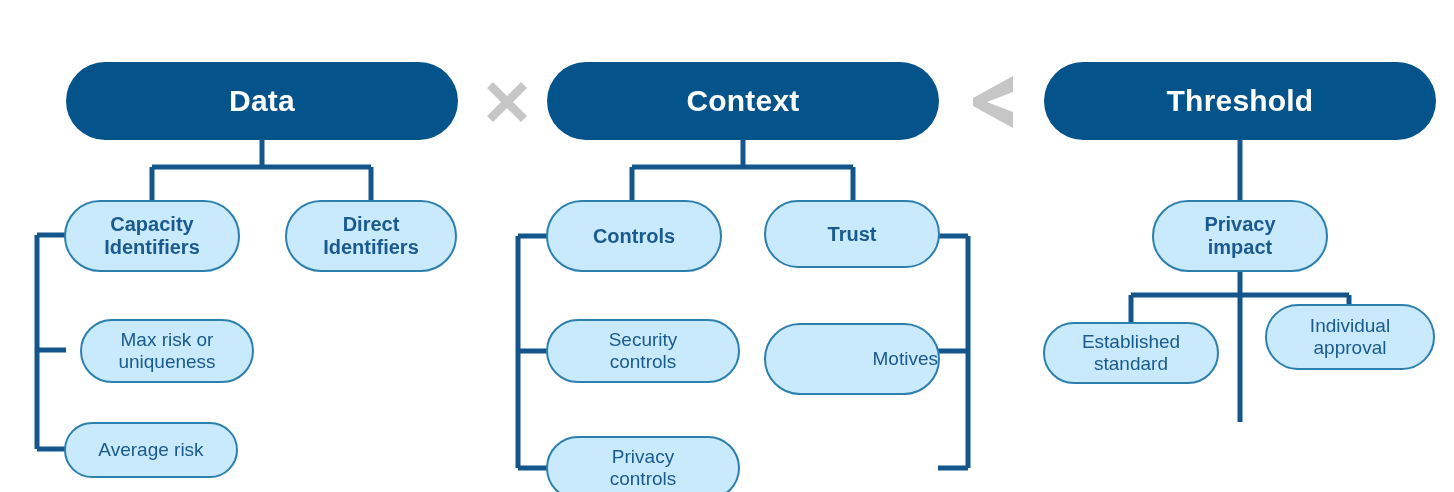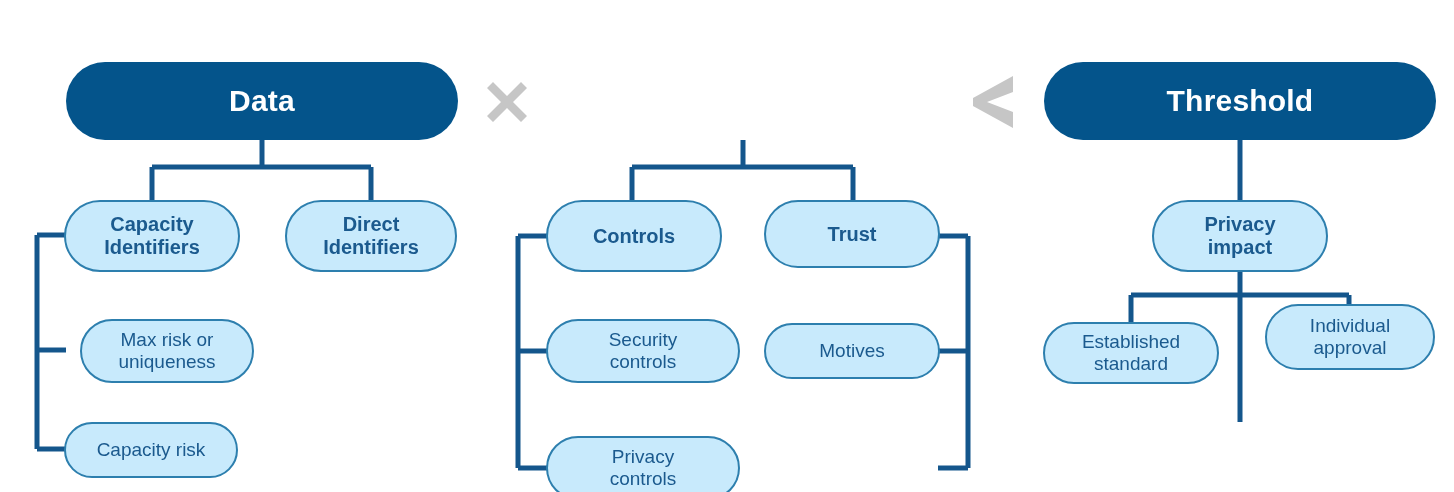--- a/index.html
+++ b/index.html
@@ -153,6 +153,9 @@
     </div>
   </div>
 
+  <div class="node node-root" style="left:547px; top:22px; width:392px; height:78px;">
+    <span>Context</span>
+  </div>
 
   <div class="node node-sub" style="left:546px; top:160px; width:176px; height:72px;">
     <div>

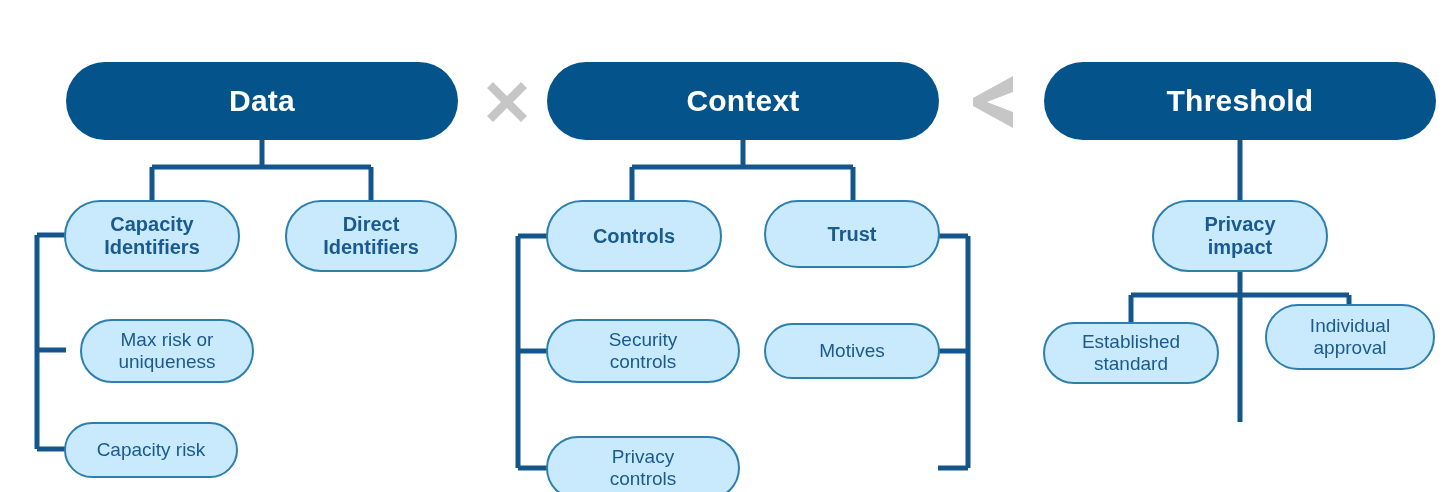--- a/index.html
+++ b/index.html
@@ -183,7 +183,7 @@
     </div>
   </div>
 
-  <div class="node node-leaf" style="left:764px; top:283px; width:176px; height:56px;">
+  <div class="node node-leaf" style="left:764px; top:283px; width:176px; height:72px;justify-content:flex-end;">
     <div>
       <span>Motives</span>
     </div>

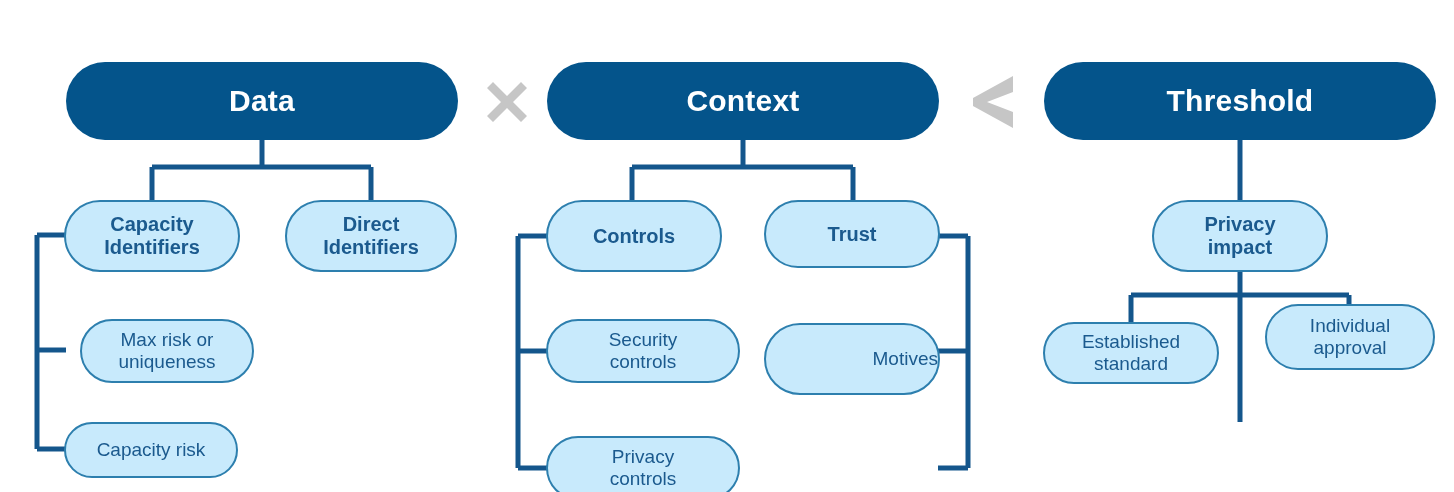--- a/index.html
+++ b/index.html
@@ -149,7 +149,7 @@
 
   <div class="node node-leaf" style="left:64px; top:382px; width:174px; height:56px;">
     <div>
-      <span>Capacity risk</span>
+      <span>Average risk</span>
     </div>
   </div>
 

